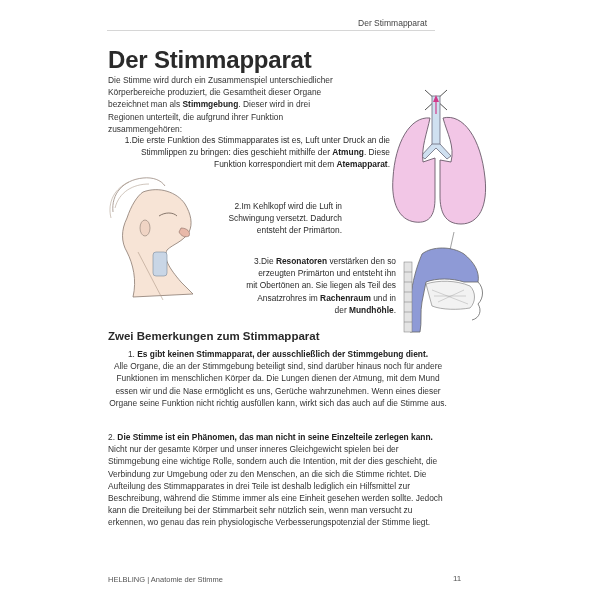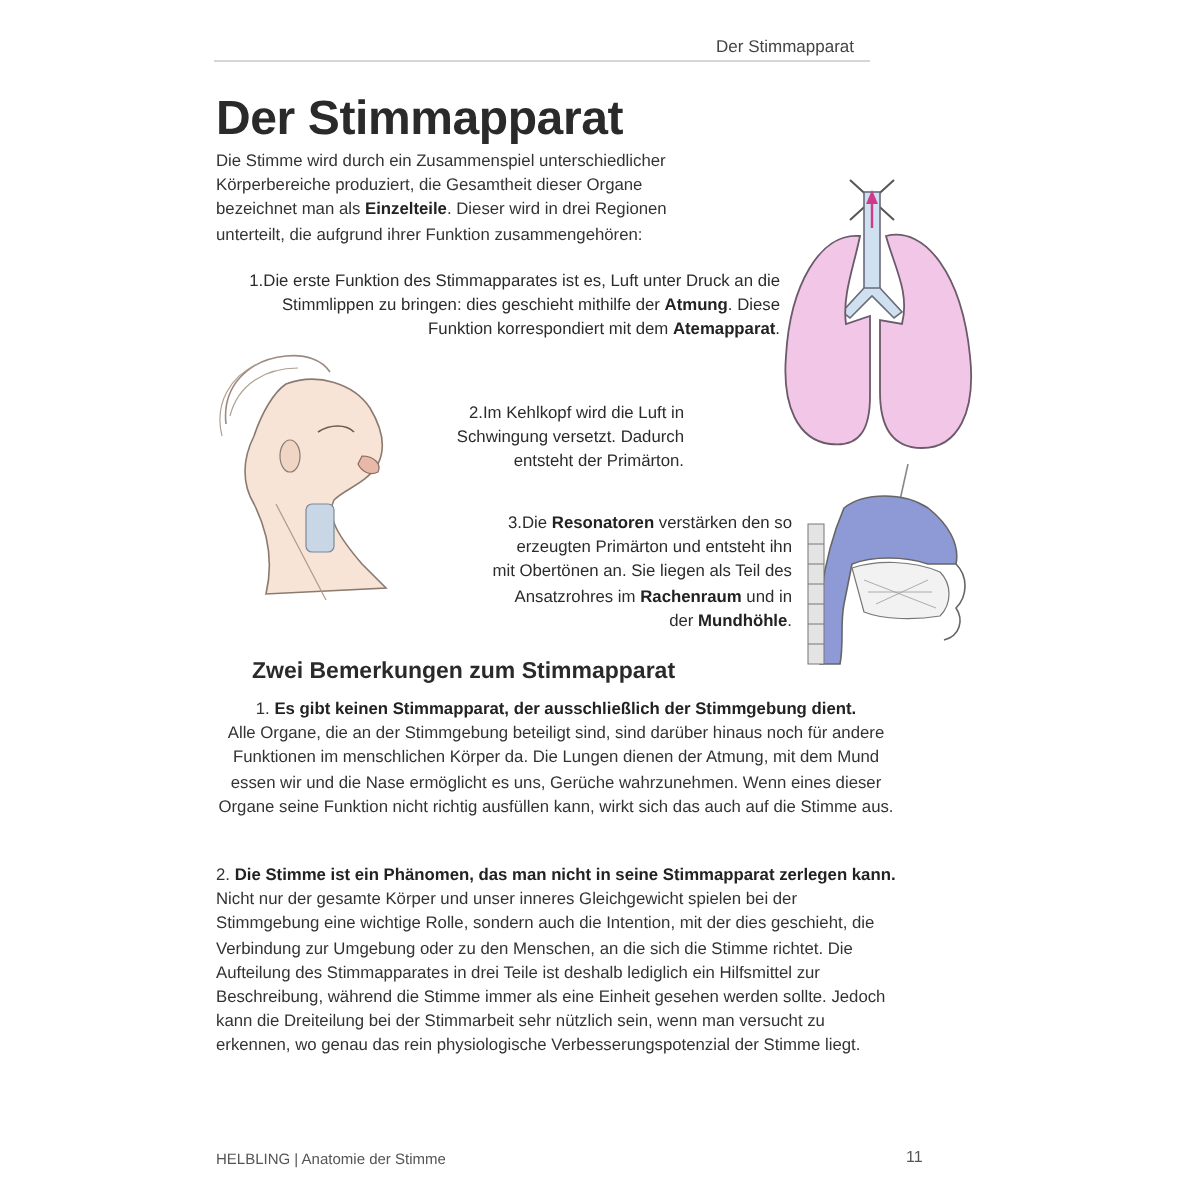--- a/index.html
+++ b/index.html
@@ -62,7 +62,7 @@
 <div class="title">Der Stimmapparat</div>
 
 <div class="intro">
-  <span>Die Stimme wird durch ein Zusammenspiel unterschiedlicher Körperbereiche produziert, die Gesamtheit dieser Organe bezeichnet man als </span><b>Einzelteile</b><span>. Dieser wird in drei Regionen unterteilt, die aufgrund ihrer Funktion zusammengehören:</span>
+  <span>Die Stimme wird durch ein Zusammenspiel unterschiedlicher Körperbereiche produziert, die Gesamtheit dieser Organe bezeichnet man als </span><b>Stimmgebung</b><span>. Dieser wird in drei Regionen unterteilt, die aufgrund ihrer Funktion zusammengehören:</span>
 </div>
 
 <div class="item1 indent">

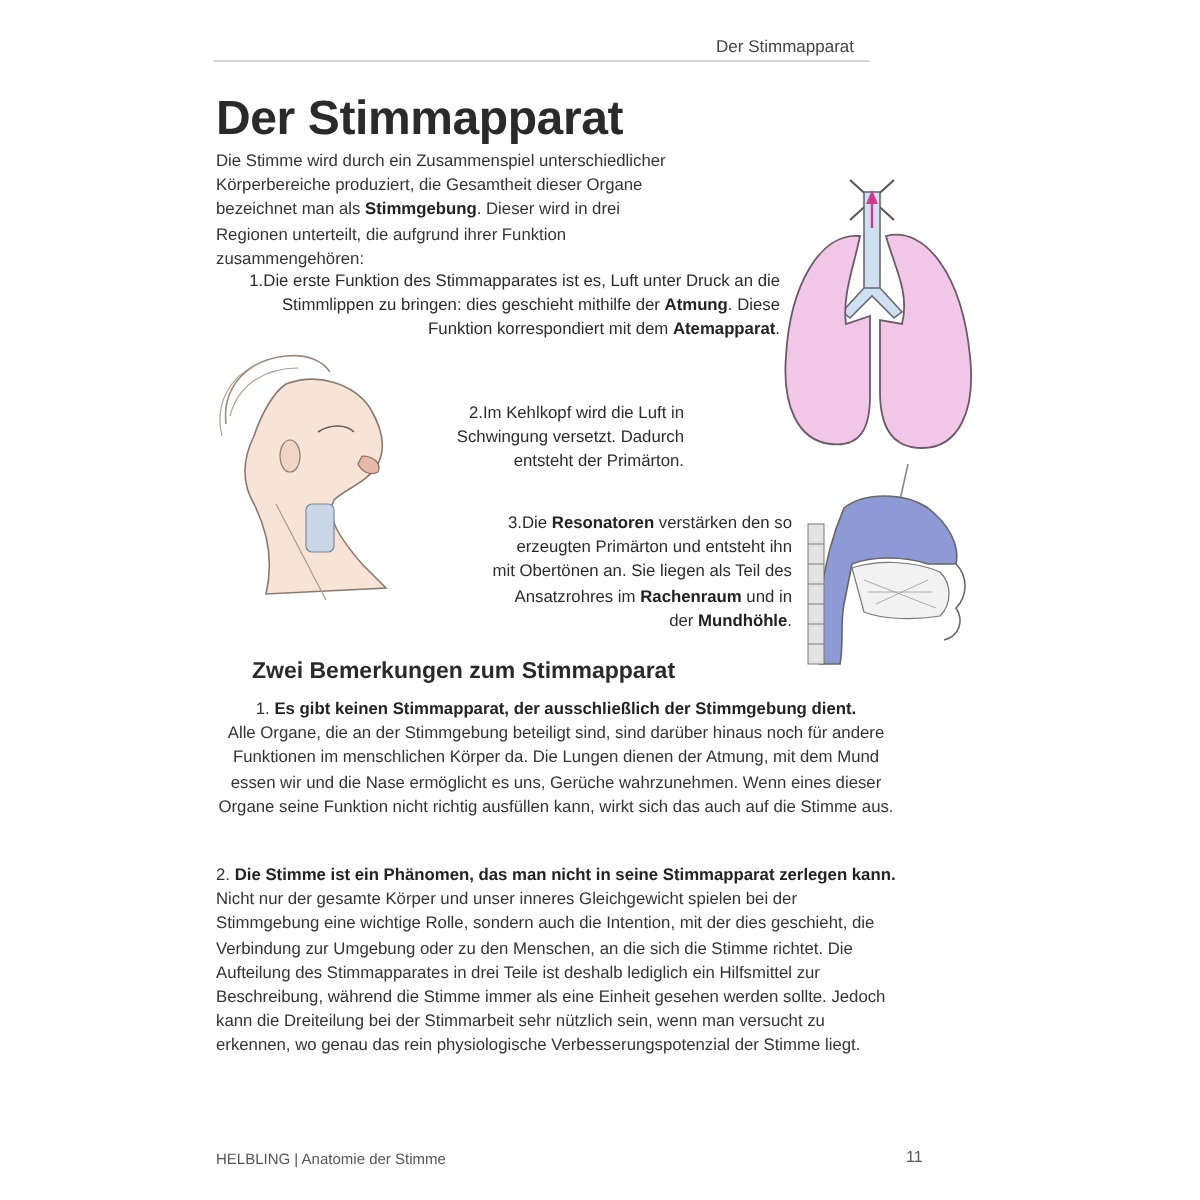--- a/index.html
+++ b/index.html
@@ -34,7 +34,7 @@
     b { font-weight: bold; color: #222; }
     .h2 {
       position: absolute; left: 108px; top: 330px;
-      font-size: 11.5px; font-weight: bold; color: #2a2a2a; margin-left: 18px;
+      font-size: 11.5px; font-weight: bold; color: #2a2a2a;
     }
     .remark {
       position: absolute; left: 108px; width: 340px;

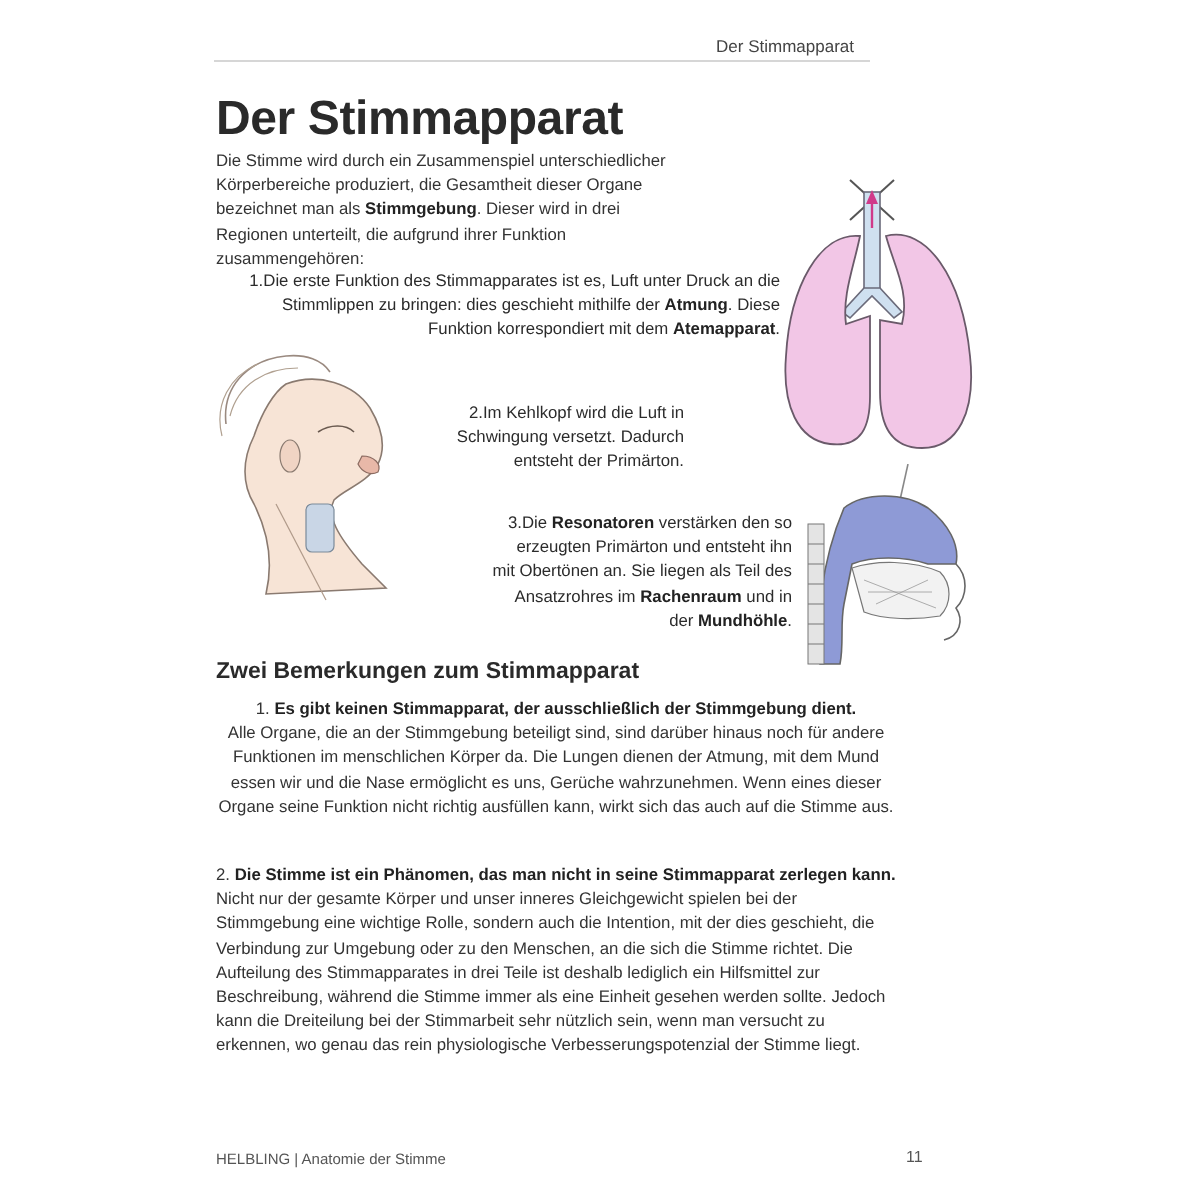--- a/index.html
+++ b/index.html
@@ -118,7 +118,7 @@
 </div>
 
 <div class="remark remark2">
-  <span>2.</span> <b>Die Stimme ist ein Phänomen, das man nicht in seine Stimmapparat zerlegen kann.</b><br>
+  <span>2.</span> <b>Die Stimme ist ein Phänomen, das man nicht in seine Einzelteile zerlegen kann.</b><br>
   <span>Nicht nur der gesamte Körper und unser inneres Gleichgewicht spielen bei der Stimmgebung eine wichtige Rolle, sondern auch die Intention, mit der dies geschieht, die Verbindung zur Umgebung oder zu den Menschen, an die sich die Stimme richtet. Die Aufteilung des Stimmapparates in drei Teile ist deshalb lediglich ein Hilfsmittel zur Beschreibung, während die Stimme immer als eine Einheit gesehen werden sollte. Jedoch kann die Dreiteilung bei der Stimmarbeit sehr nützlich sein, wenn man versucht zu erkennen, wo genau das rein physiologische Verbesserungspotenzial der Stimme liegt.</span>
 </div>
 

